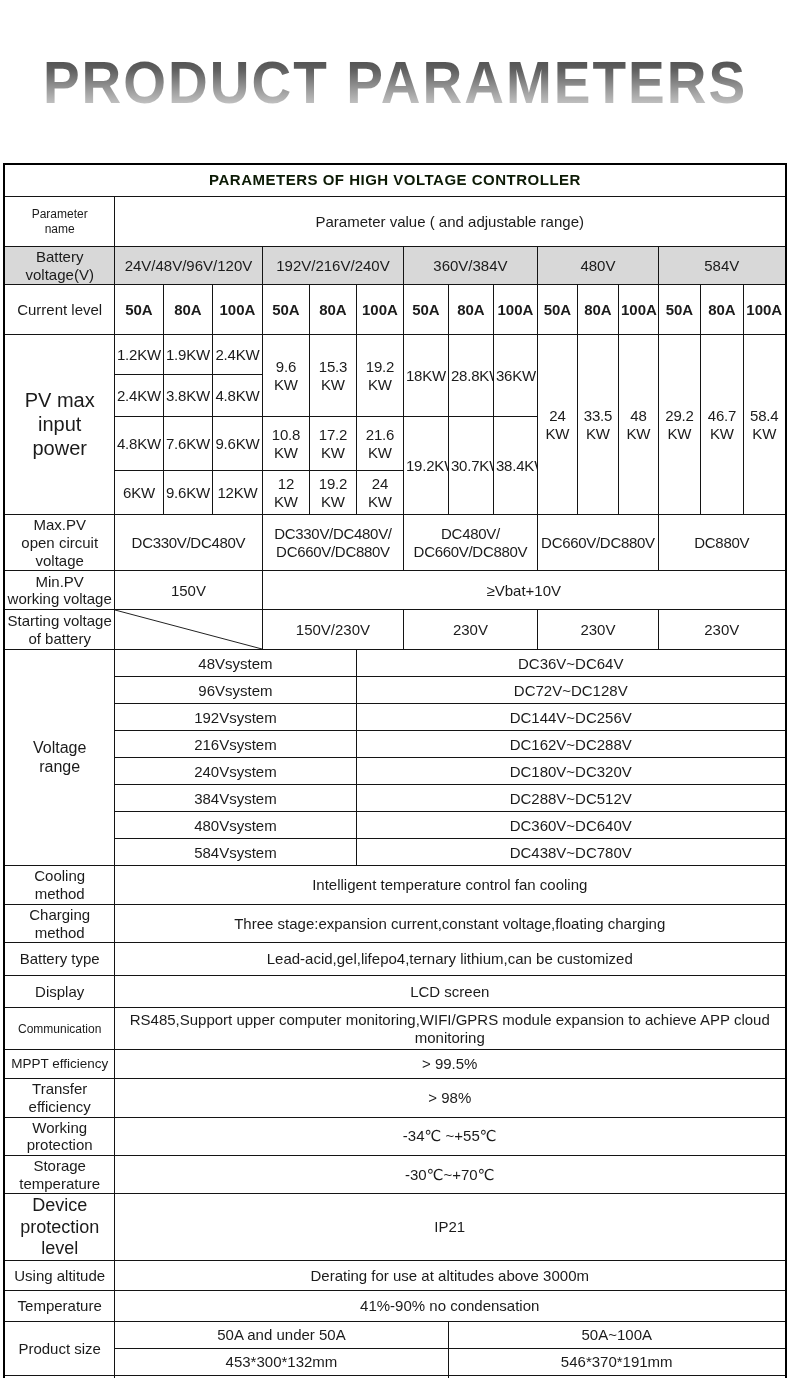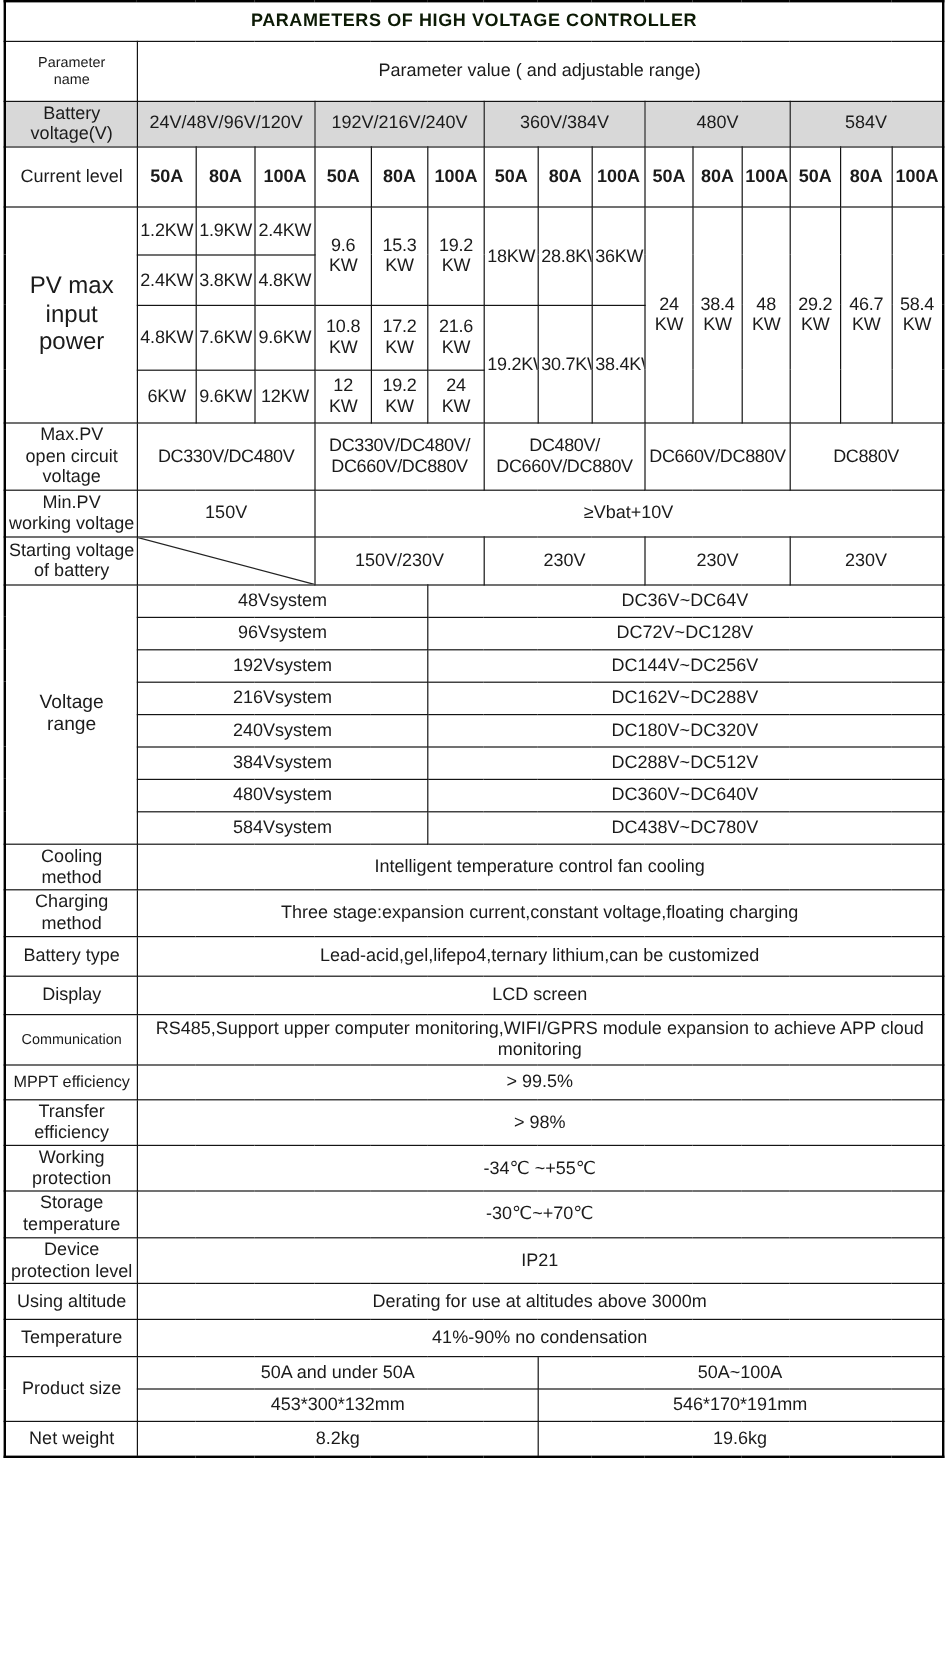--- a/index.html
+++ b/index.html
@@ -71,6 +71,9 @@
 
 <div class="page">
 
+  <div class="title-wrap">
+    <div class="big-title">PRODUCT PARAMETERS</div>
+  </div>
 
   <table class="params">
     <colgroup>

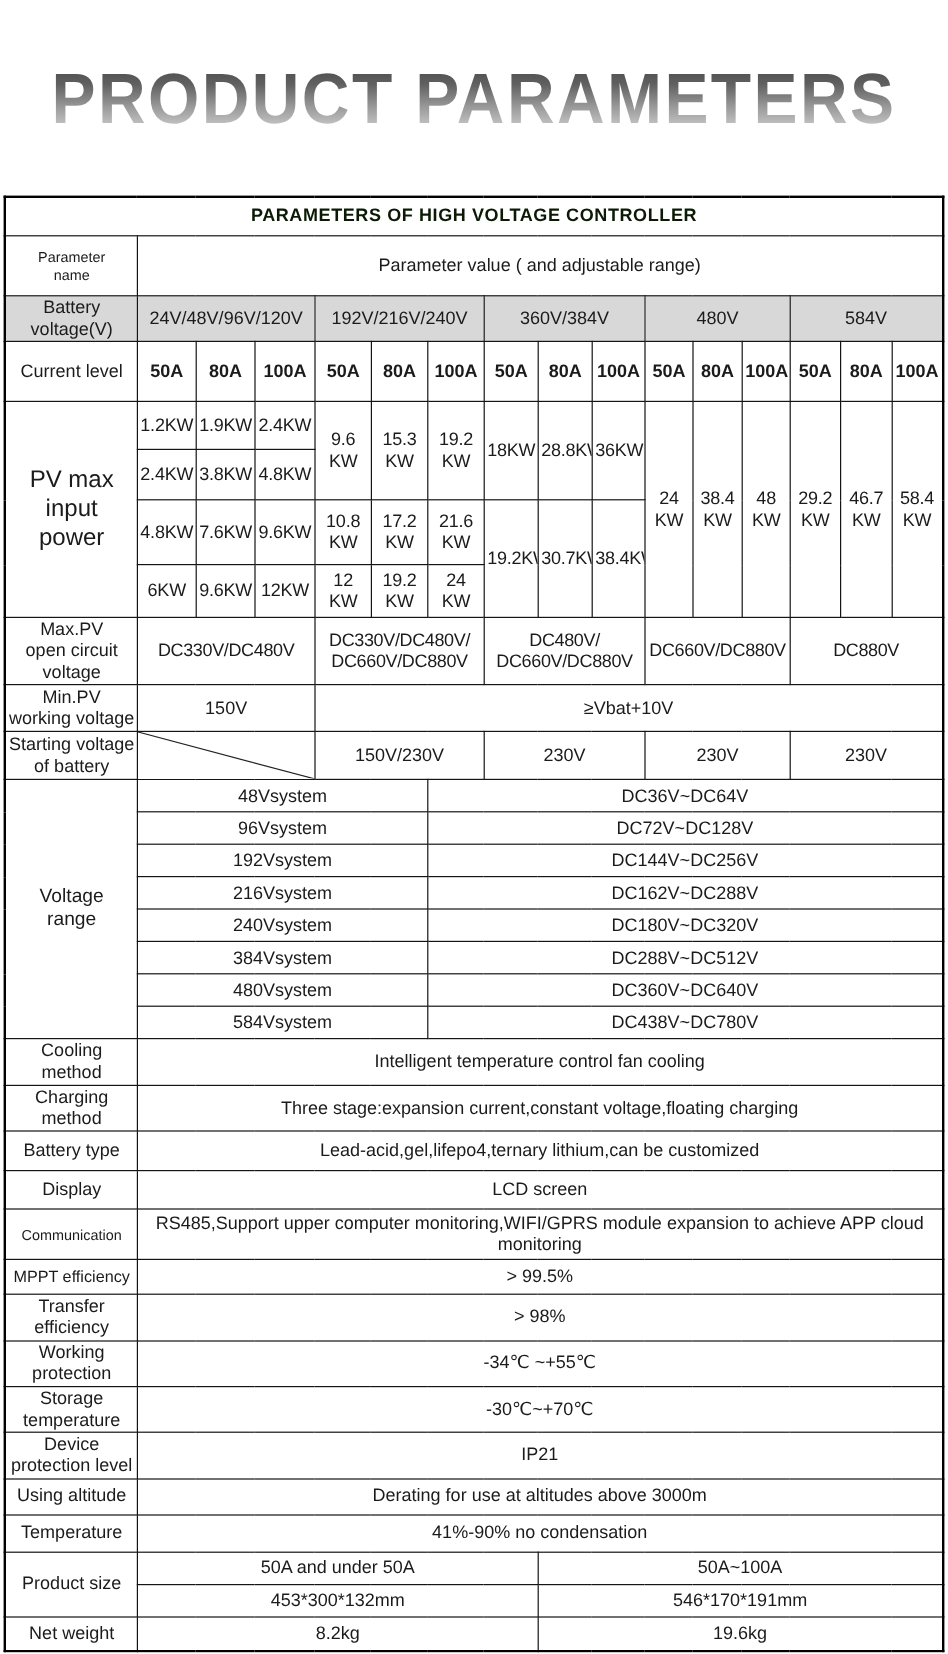--- a/index.html
+++ b/index.html
@@ -153,7 +153,7 @@
       <td class="pv" rowspan="2">36KW</td>
       <td class="pv" rowspan="4">24
 KW</td>
-      <td class="pv" rowspan="4">38.4
+      <td class="pv" rowspan="4">33.5
 KW</td>
       <td class="pv" rowspan="4">48
 KW</td>

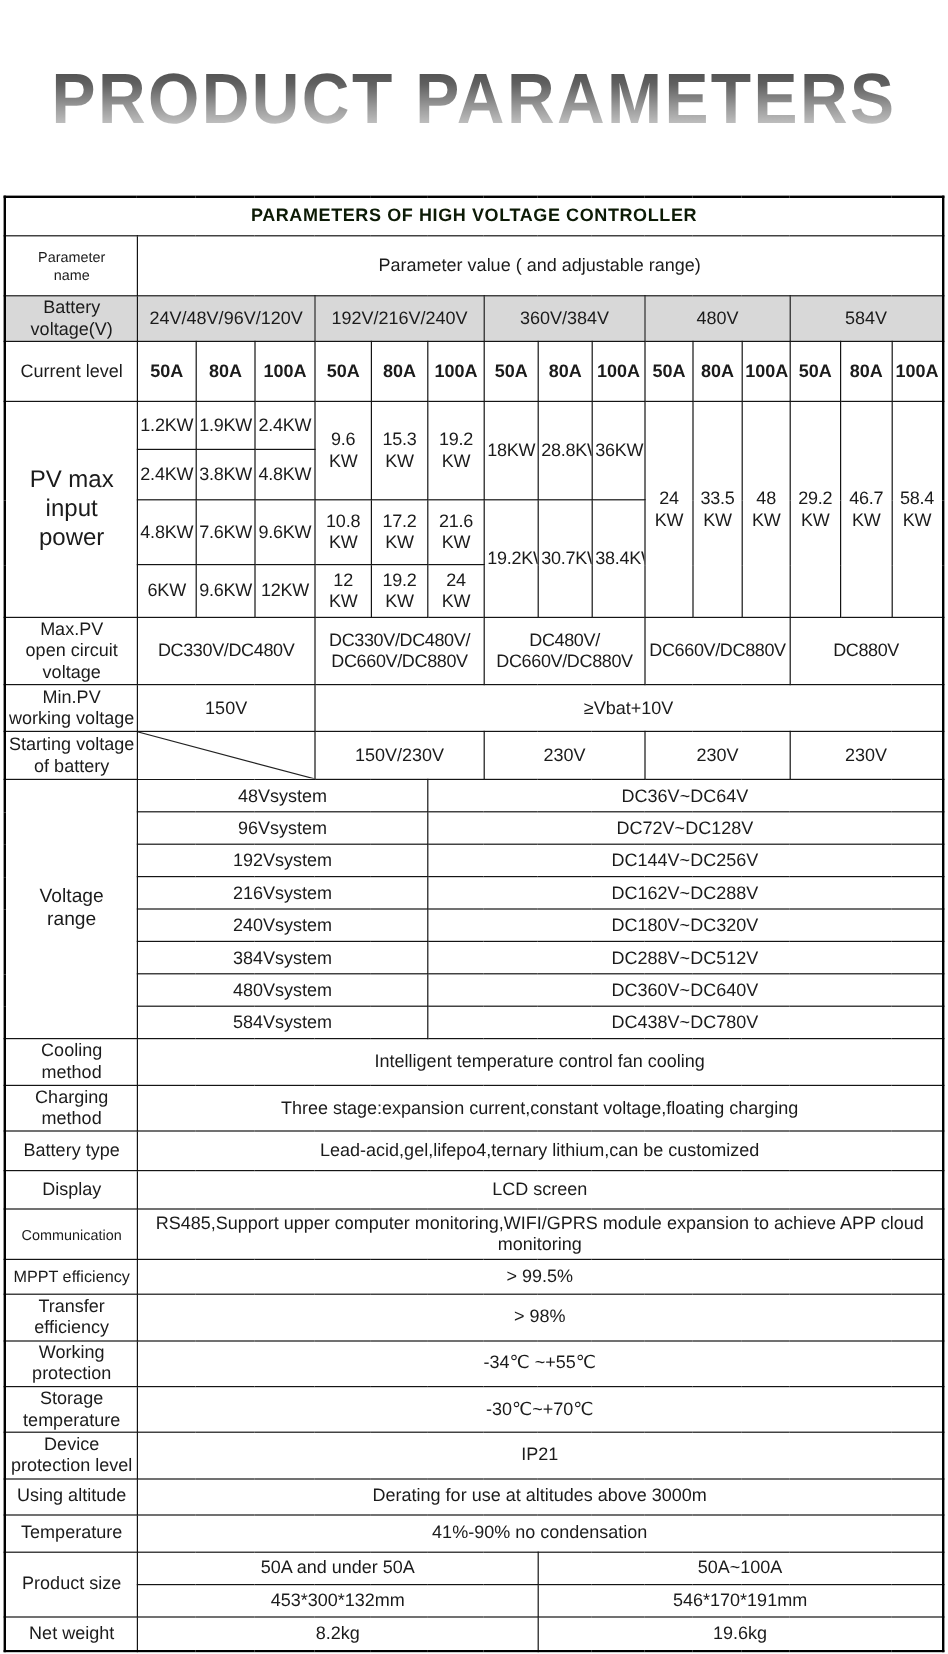--- a/index.html
+++ b/index.html
@@ -306,7 +306,7 @@
       <td colspan="15" class="val">-30℃~+70℃</td>
     </tr>
     <tr style="height:36px">
-      <td class="lbl" style="font-size:15px">Device
+      <td class="lbl" style="font-size:18px">Device
 protection level</td>
       <td colspan="15" class="val">IP21</td>
     </tr>

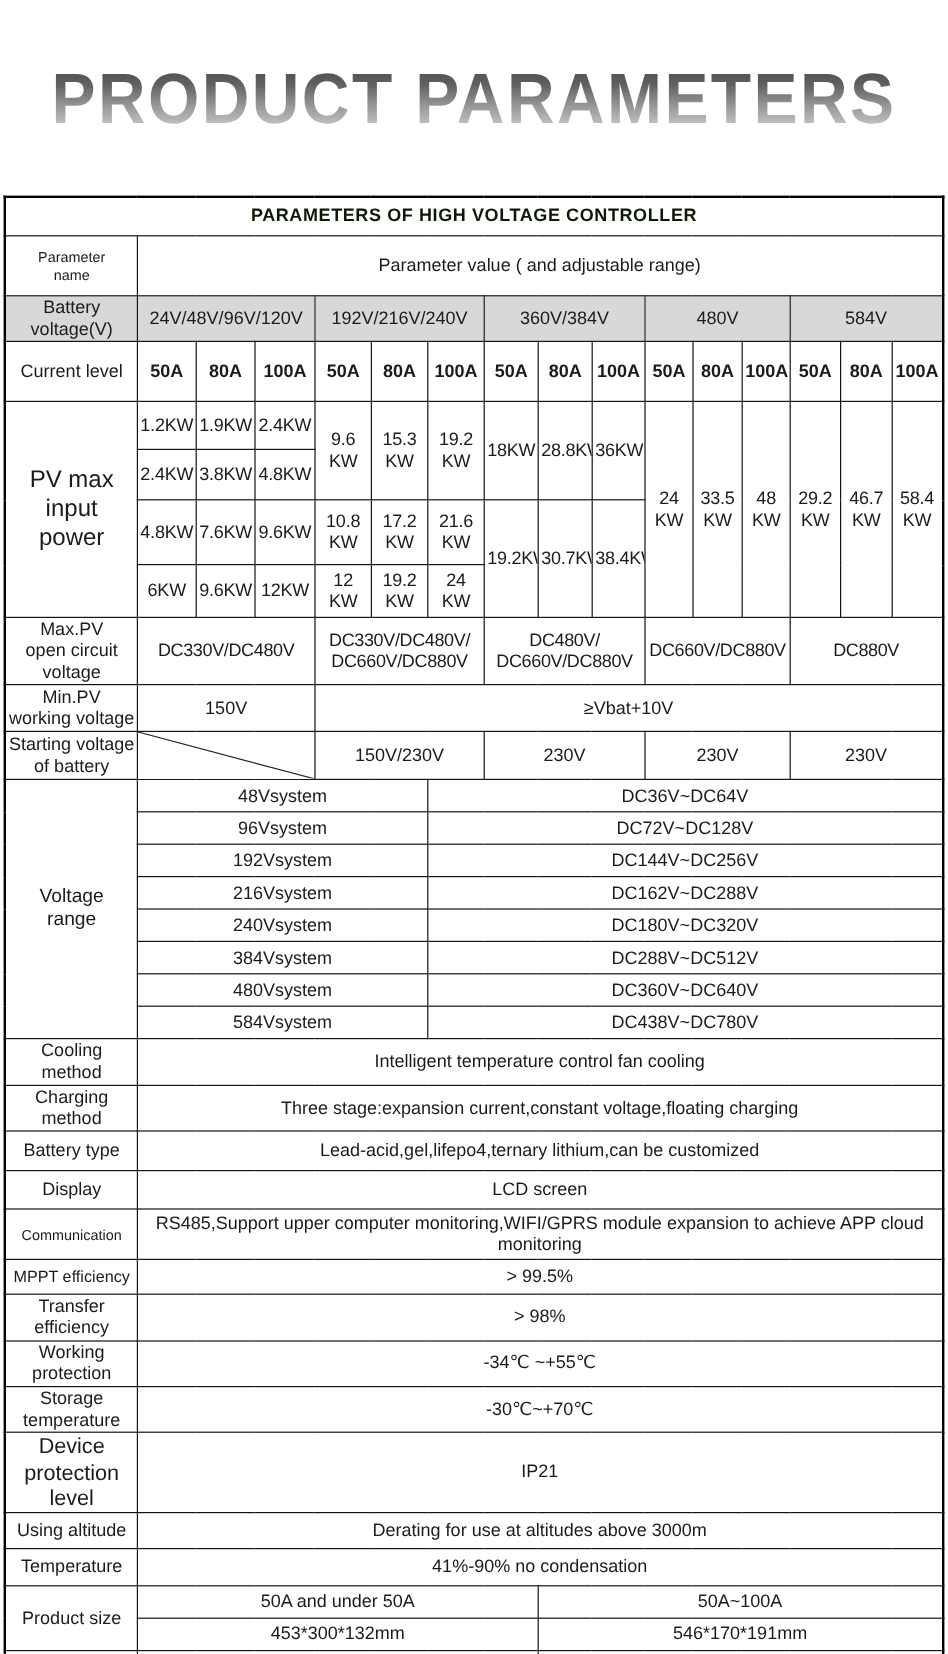--- a/index.html
+++ b/index.html
@@ -326,7 +326,7 @@
     </tr>
     <tr style="height:27px">
       <td colspan="7" class="val">453*300*132mm</td>
-      <td colspan="8" class="val">546*170*191mm</td>
+      <td colspan="8" class="val">546*370*191mm</td>
     </tr>
 
     <tr style="height:29px">

